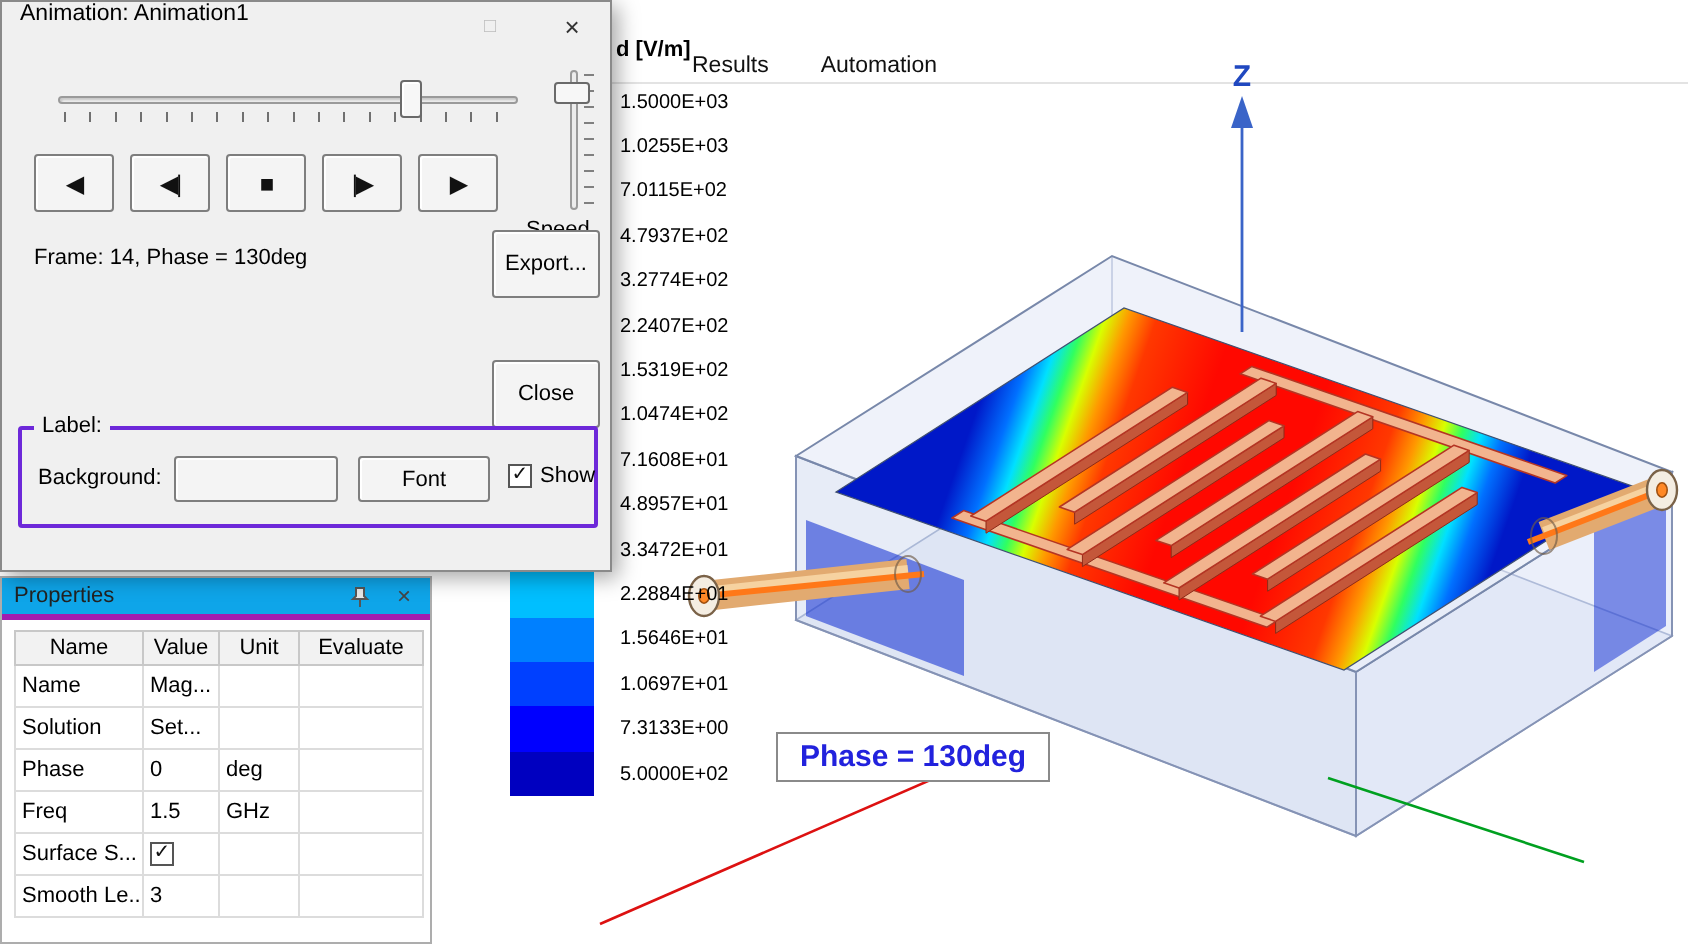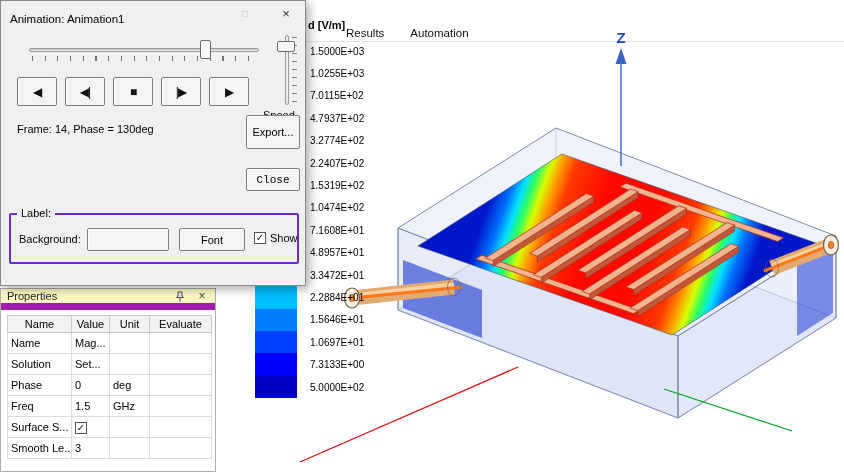--- a/index.html
+++ b/index.html
@@ -47,7 +47,7 @@
   
   .anim-dialog{position:absolute;left:0;top:0;width:306px;height:286px;background:#f0f0f0;
     border:1px solid #8a8a8a;box-shadow:3px 3px 10px rgba(0,0,0,.35);z-index:20;font-size:11px;color:#000;}
-  .ad-titlebar{position:absolute;top:0;left:0;right:15px;height:24px;display:flex;align-items:flex-end;
+  .ad-titlebar{position:absolute;top:0;left:0;right:15px;height:24px;display:flex;align-items:flex-start;
     padding-left:9px;font-size:11.5px;color:#000;}
   .ad-titlebtn{position:absolute;top:4px;width:18px;height:16px;text-align:center;line-height:15px;
     cursor:default;border:none;background:transparent;font-family:inherit;}

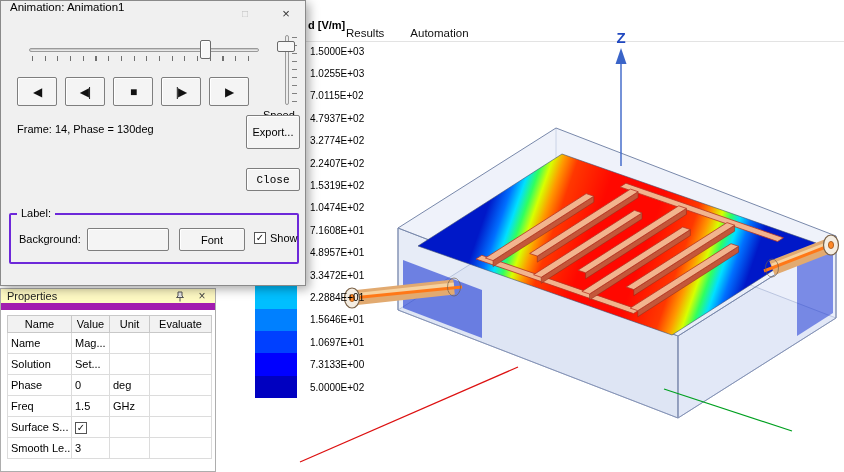--- a/index.html
+++ b/index.html
@@ -77,7 +77,7 @@
   .btn{position:absolute;background:#f4f4f4;border:1px solid #7e7e7e;border-radius:2px;font-size:11px;
     font-family:inherit;display:flex;align-items:center;justify-content:center;box-shadow:inset 1px 1px 0 #fff;}
   .export-btn{left:245px;top:114px;width:54px;height:34px;}
-  .close-btn{left:245px;top:167px;width:54px;height:23px;font-family:Liberation Mono, monospace;}
+  .close-btn{left:245px;top:179px;width:54px;height:34px;}
   .label-group{position:absolute;left:8px;top:212px;width:290px;height:51px;border:2px solid #6d28d9;border-radius:2px;}
   .gb-title{position:absolute;top:-8px;left:6px;background:#f0f0f0;padding:0 4px;font-size:11px;}
   .bg-label{position:absolute;left:8px;top:18px;font-size:11px;}

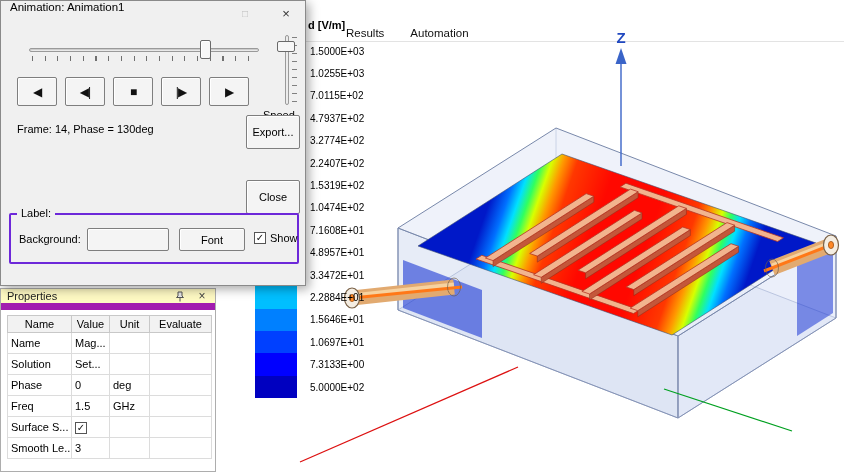--- a/index.html
+++ b/index.html
@@ -29,7 +29,7 @@
   
   .properties-panel{position:absolute;left:0;top:288px;width:216px;height:184px;background:#fff;
     border:1px solid #adadad;z-index:10;}
-  .pp-header{height:21px;background:#fef9c3;border-bottom:7px solid #a21caf;display:flex;
+  .pp-header{height:21px;background:#0ea5e9;border-bottom:3px solid #a21caf;display:flex;
     align-items:center;padding:0 6px;font-size:11px;color:#222;}
   .pp-title{flex:1;}
   .pp-icons{display:flex;gap:8px;align-items:center;}

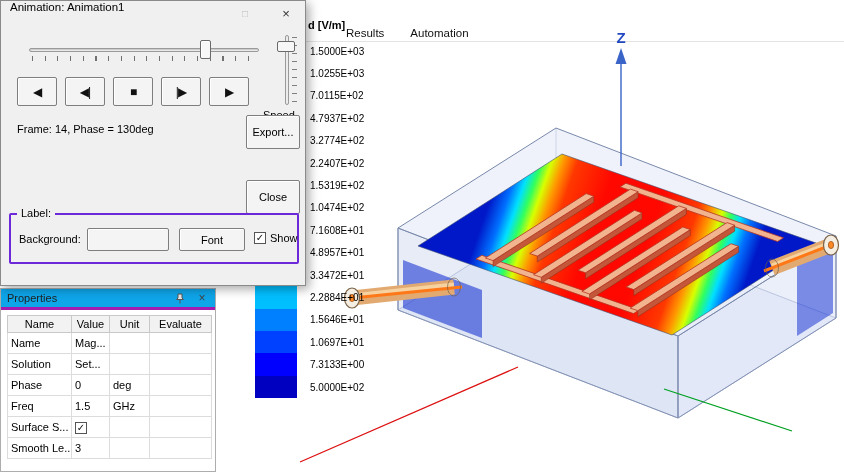--- a/index.html
+++ b/index.html
@@ -180,6 +180,7 @@
     </g>
   </svg>
 
+  <div class="phase-overlay">Phase = 130deg</div>
 
   <div class="legend">
     <div class="legend-title">d [V/m]</div>

